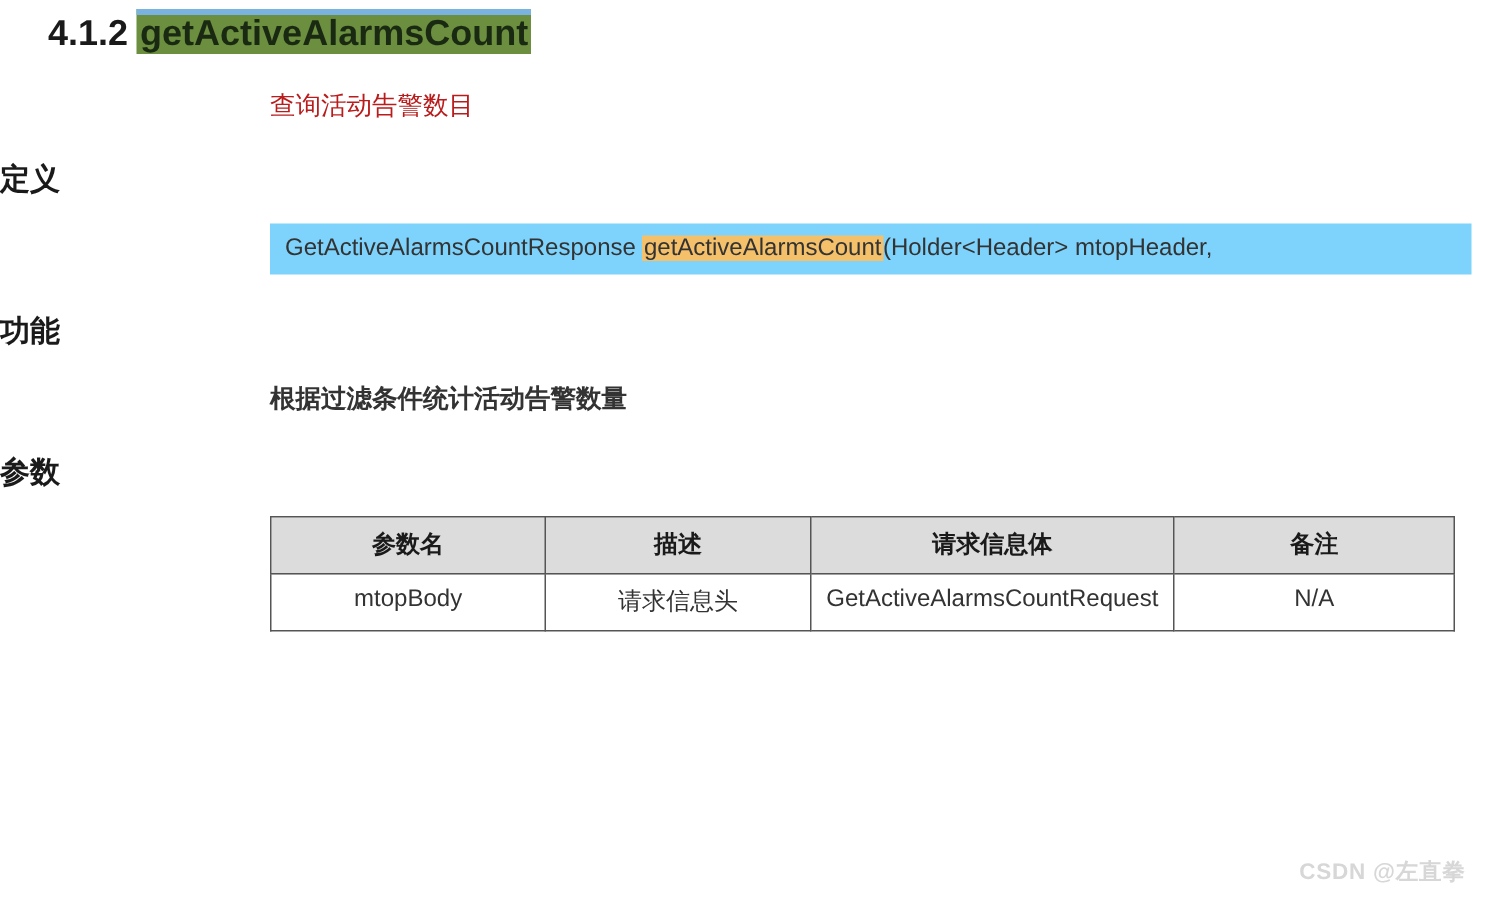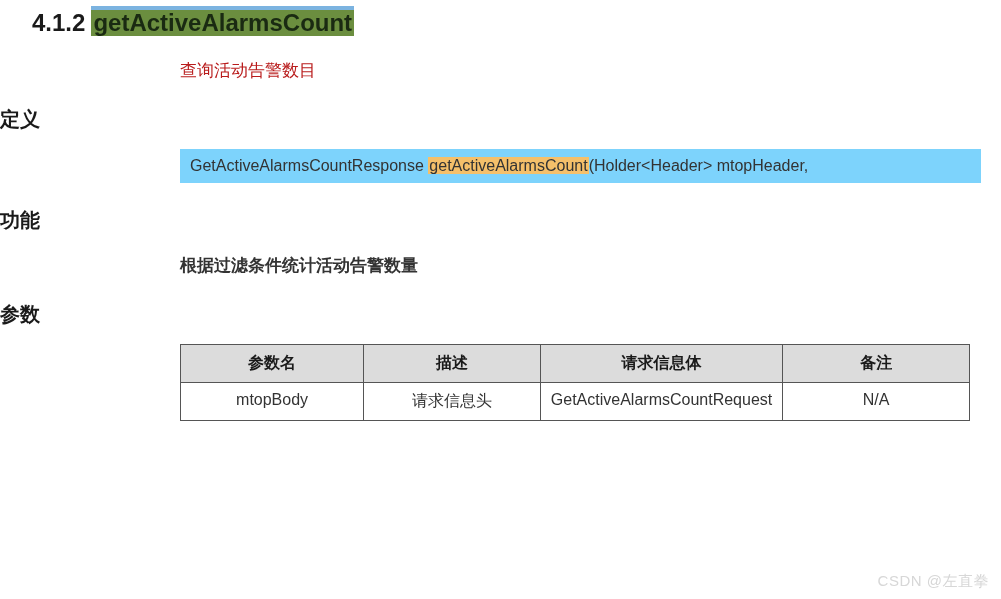--- a/index.html
+++ b/index.html
@@ -94,10 +94,11 @@
     .watermark {
       position: absolute;
       bottom: 8px;
-      right: 12px;
+      right: 24px;
       font-size: 15px;
       color: #d7d7d7;
       letter-spacing: 0.5px;
+      font-weight: bold;
     }
   </style>
 </head>

